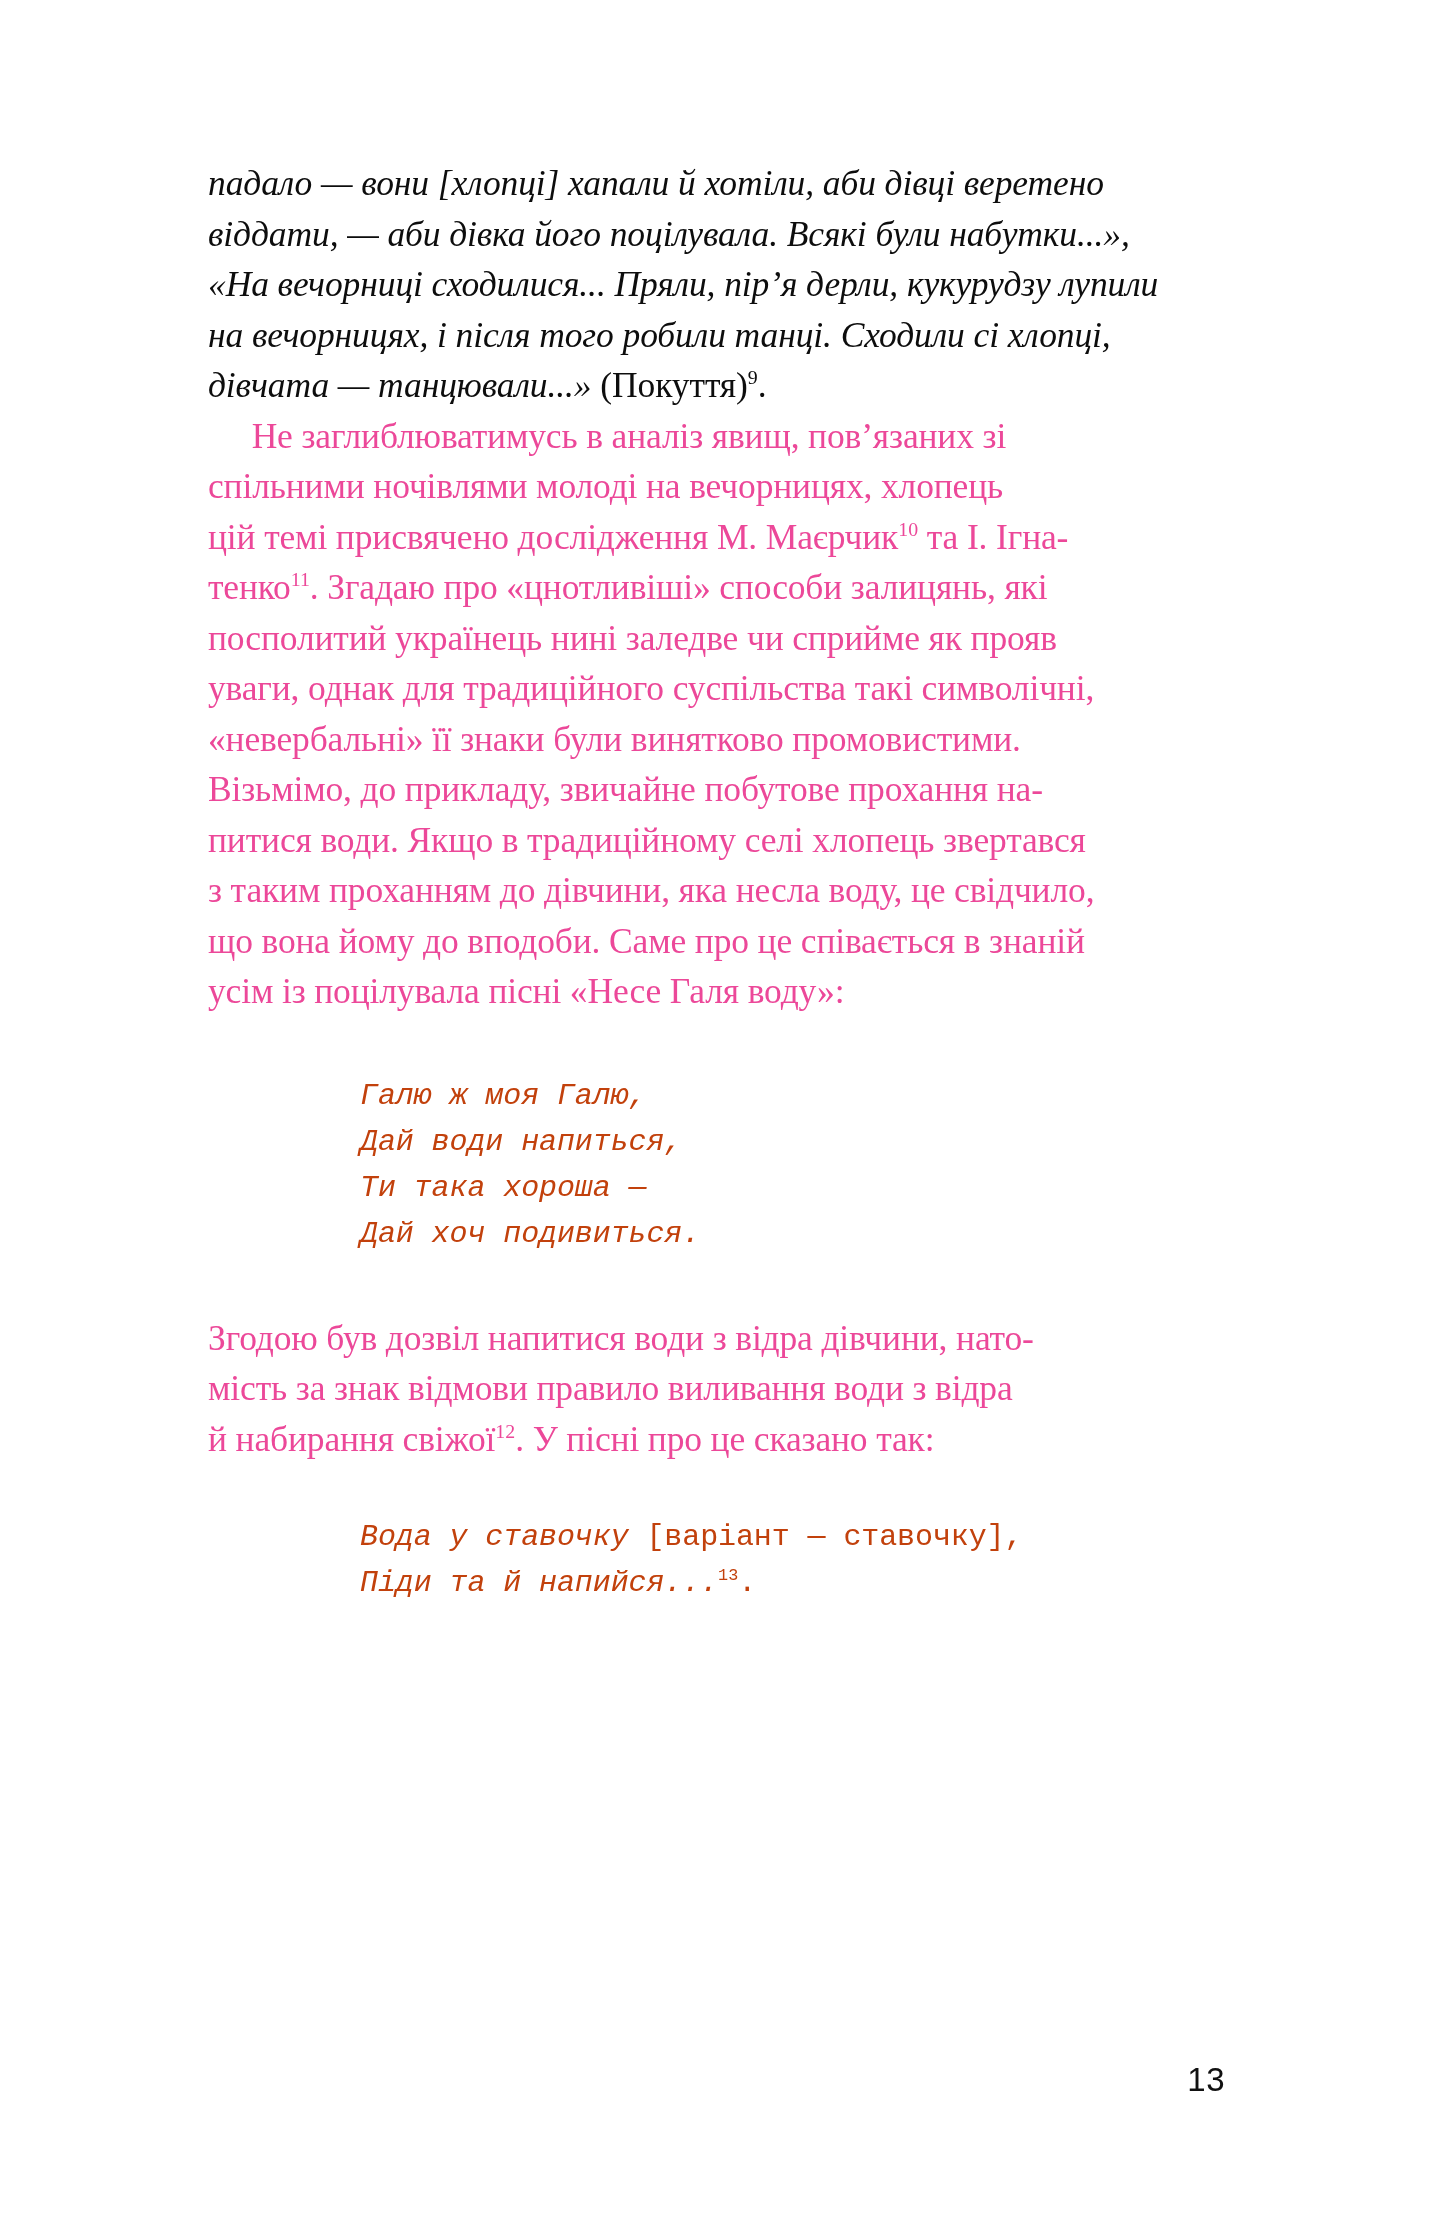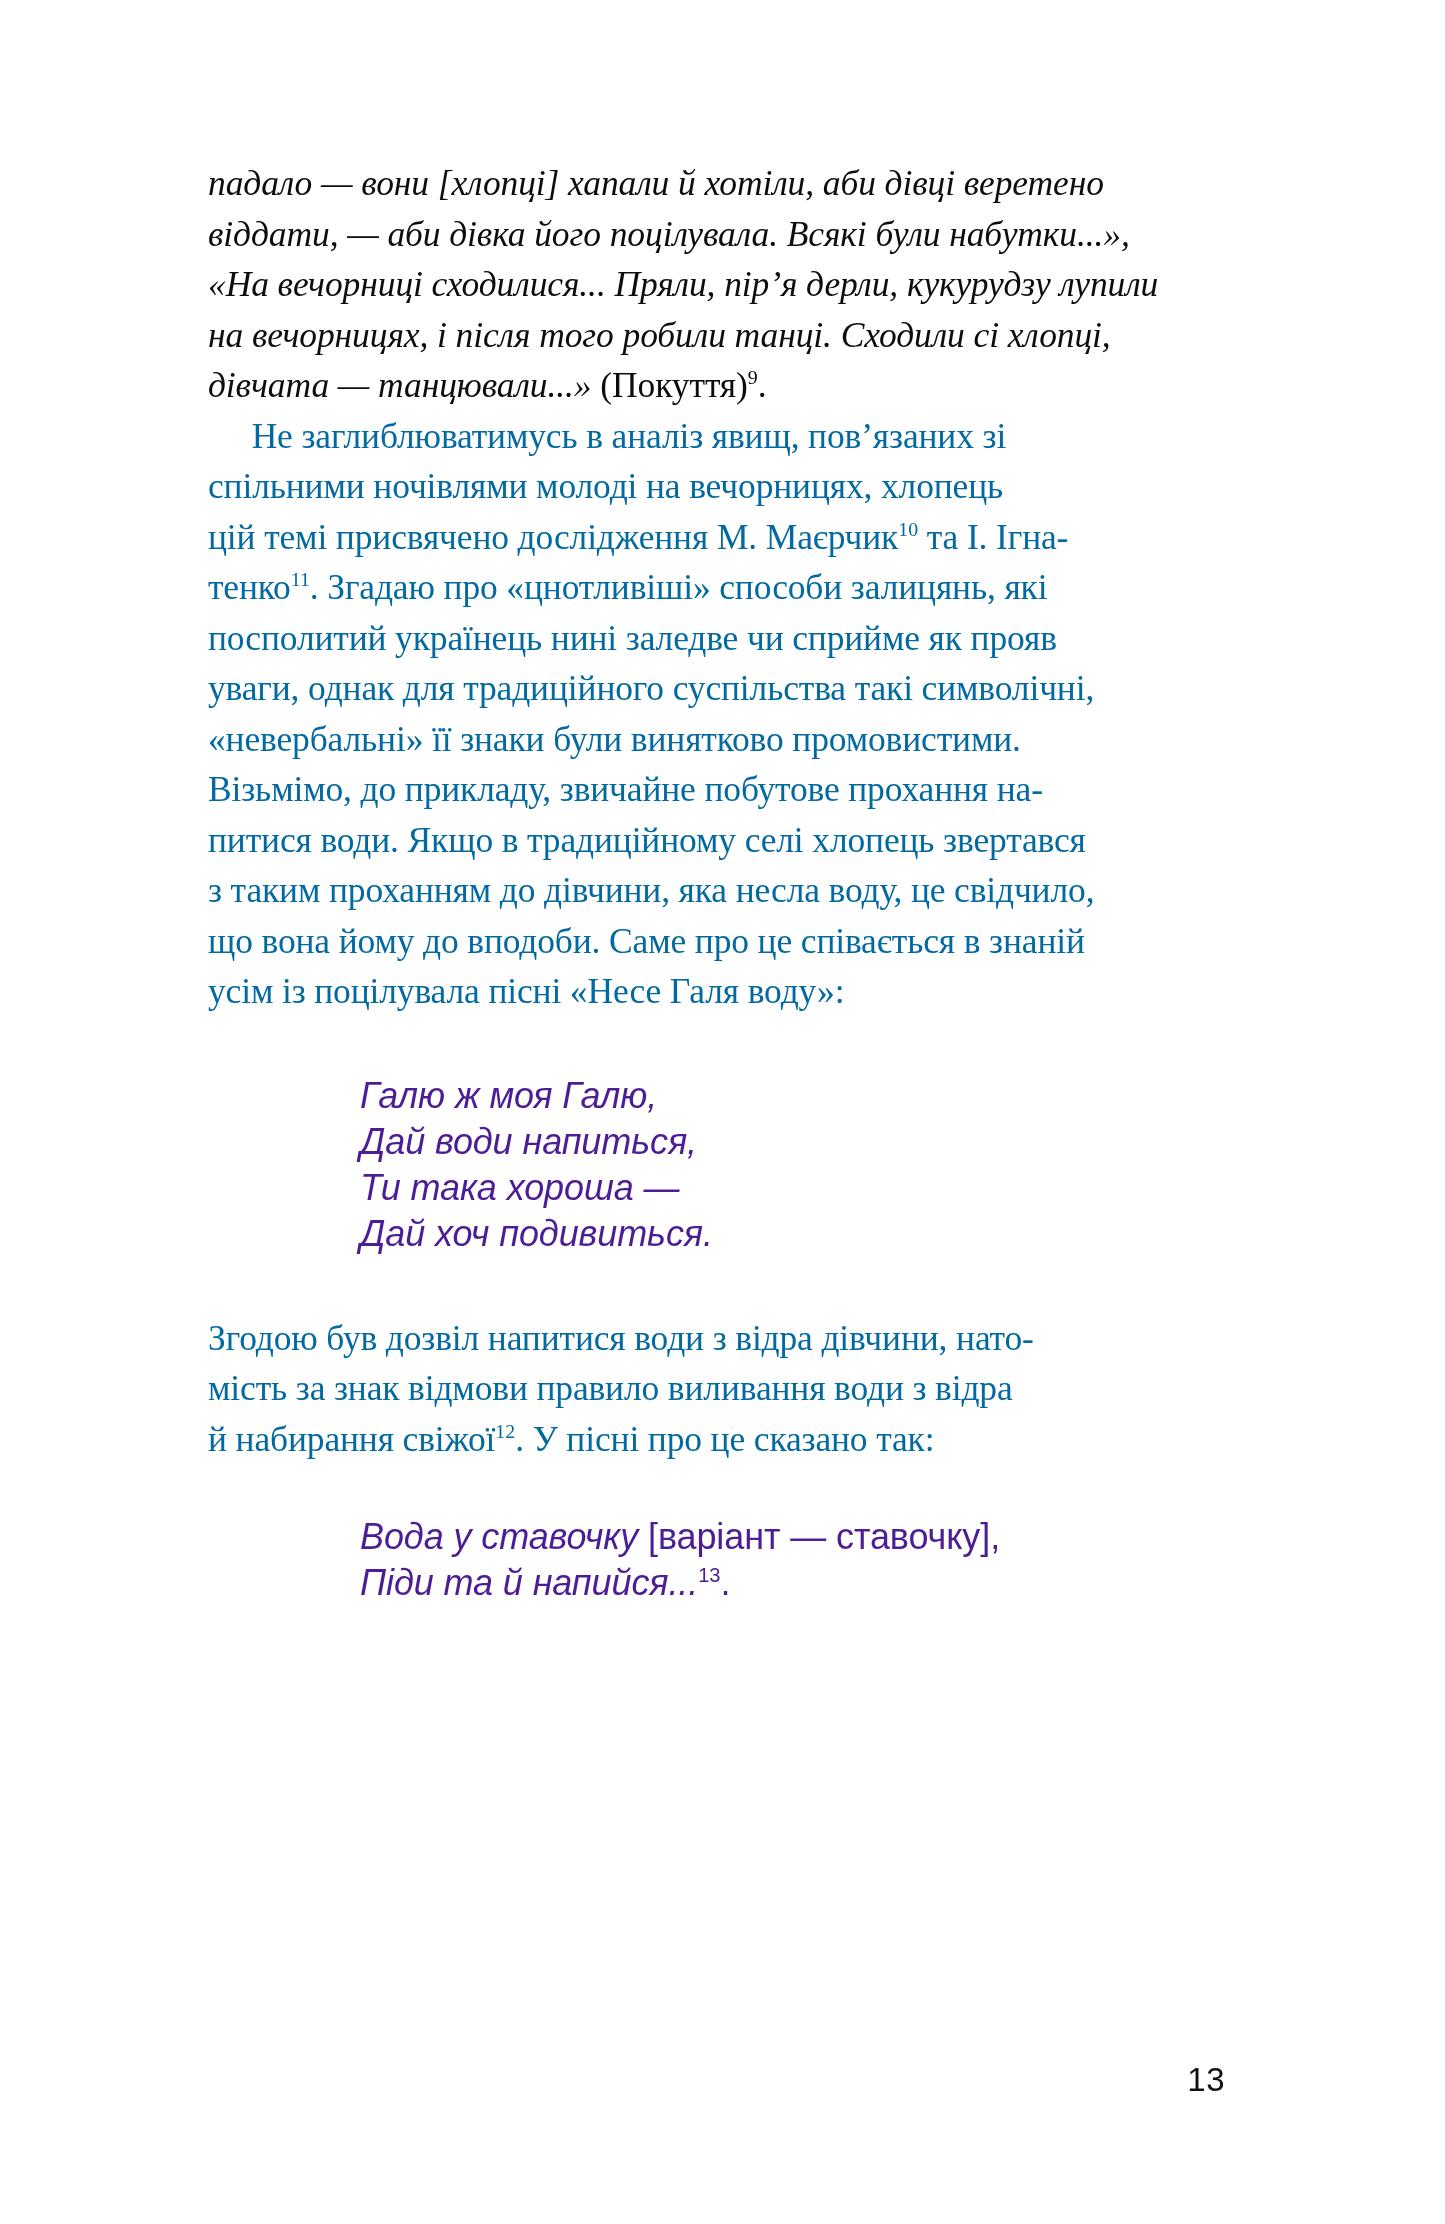--- a/index.html
+++ b/index.html
@@ -42,7 +42,7 @@
     font-style: normal;
     font-size: 35.5px;
     line-height: 50.5px;
-    color: #0369a1;
+    color: #ec4899;
     letter-spacing: -0.15px;
     margin: 0;
   }

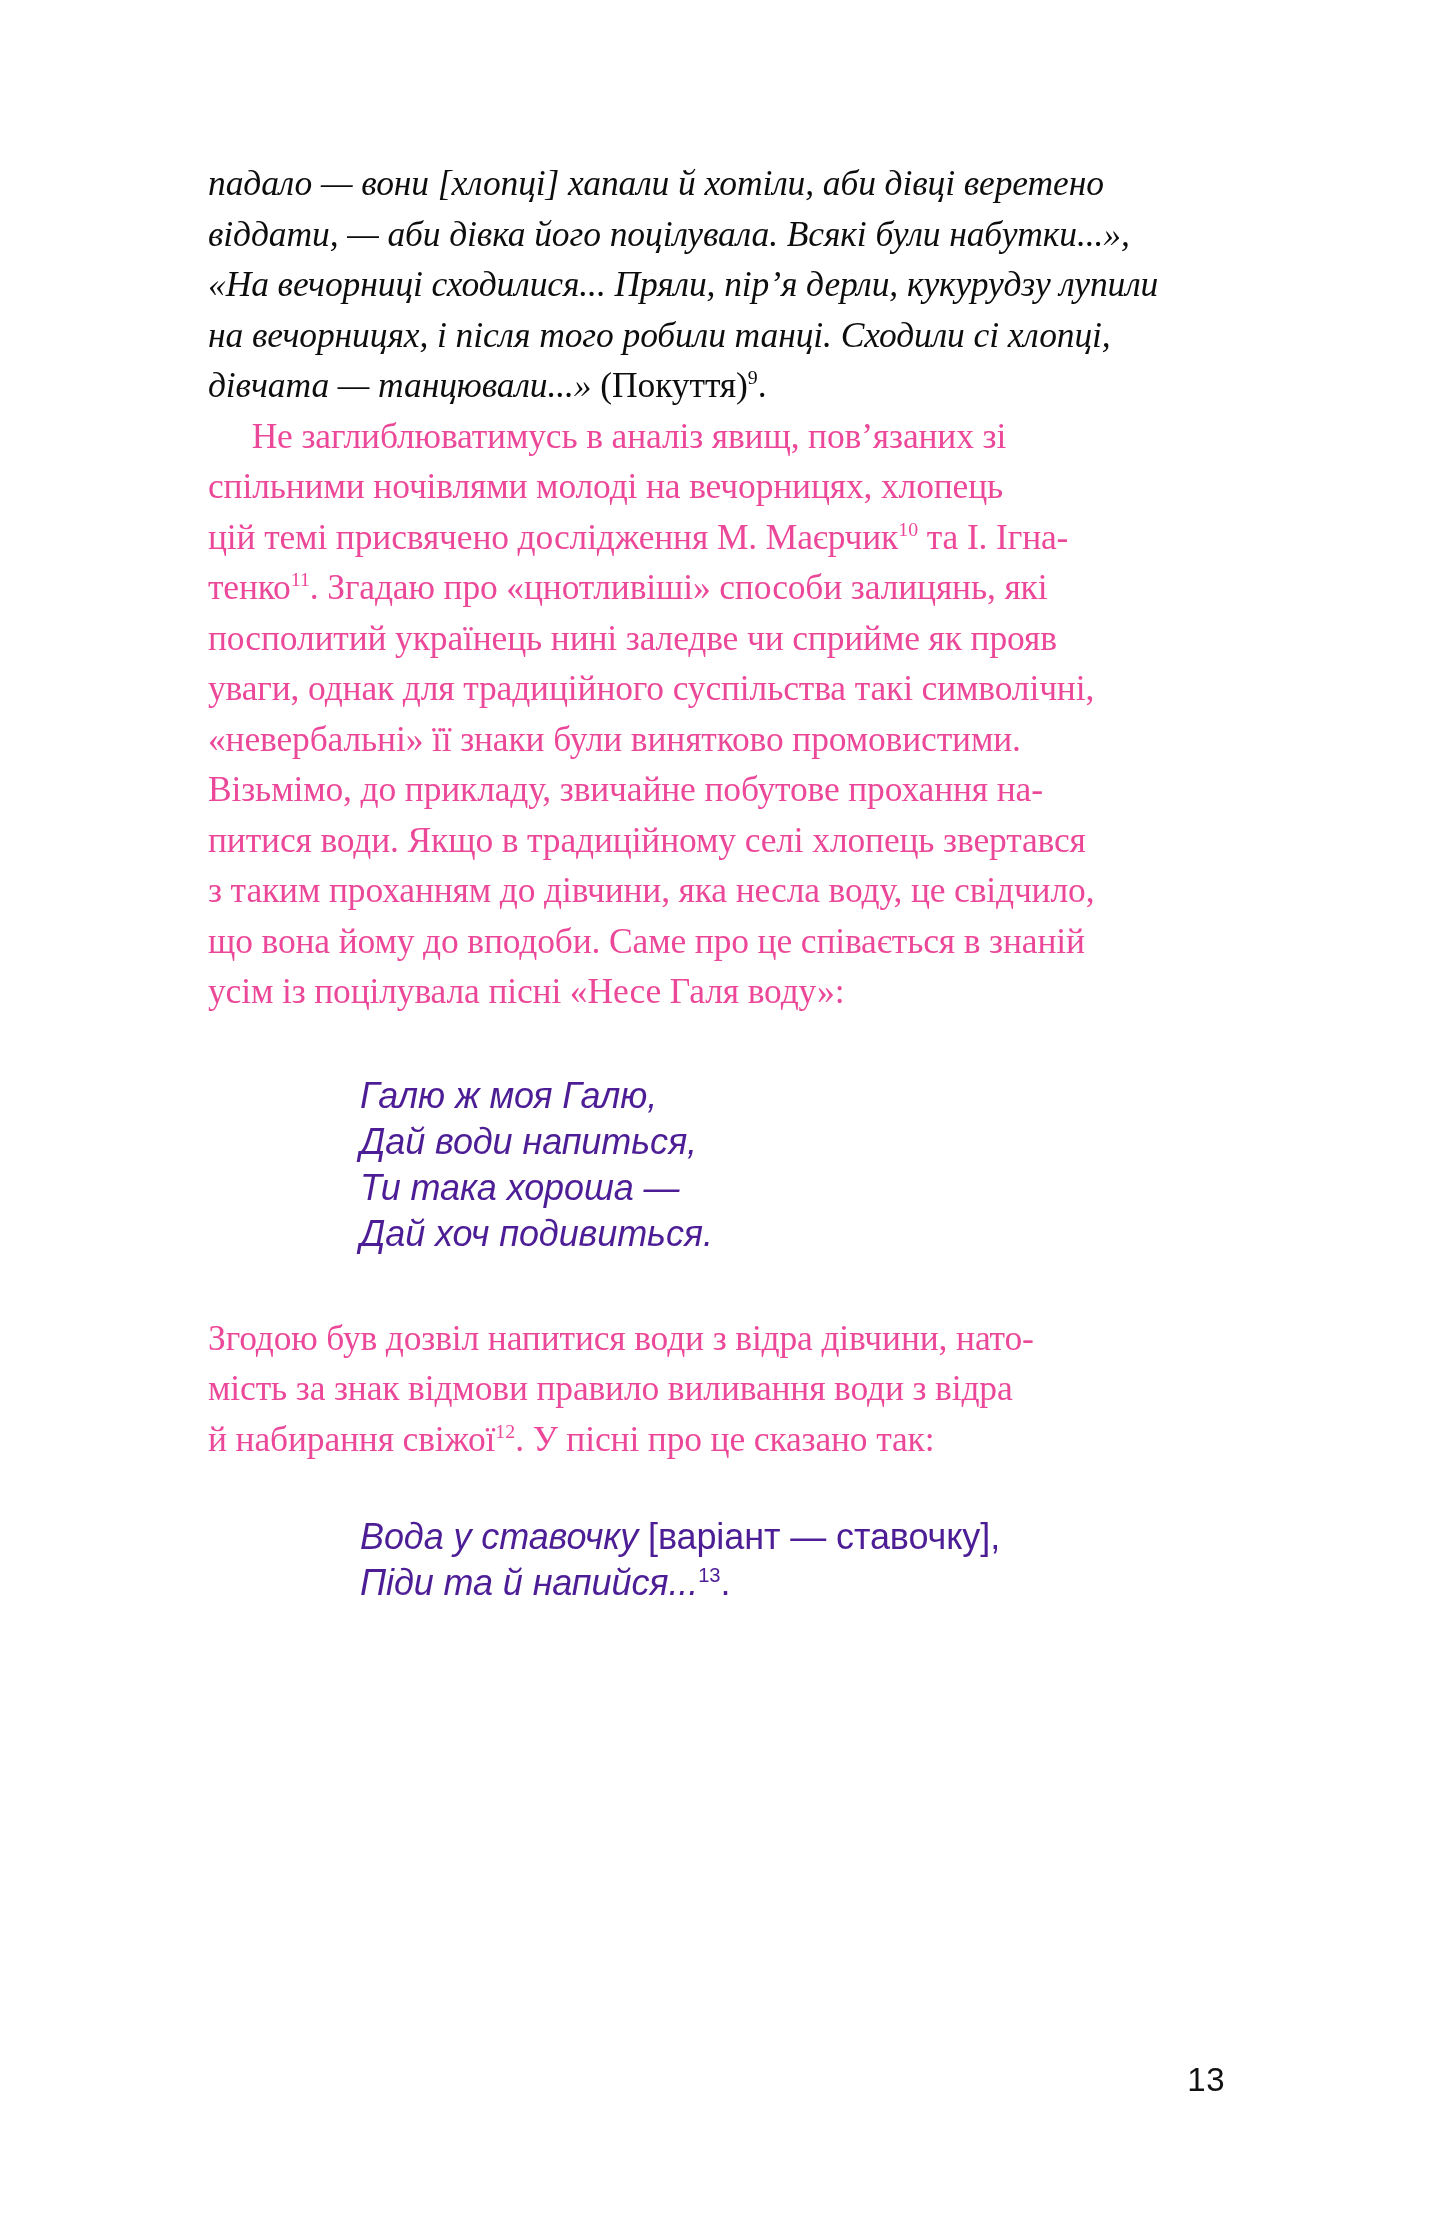--- a/index.html
+++ b/index.html
@@ -53,11 +53,11 @@
 
   
   .verse {
-    font-family: Liberation Sans, sans-serif;
+    font-family: Liberation Mono, monospace;
     font-style: italic;
-    font-size: 36px;
+    font-size: 30px;
     line-height: 46px;
-    color: #4c1d95;
+    color: #c2410c;
     margin: 0 0 0 152px;
     letter-spacing: -0.1px;
   }

